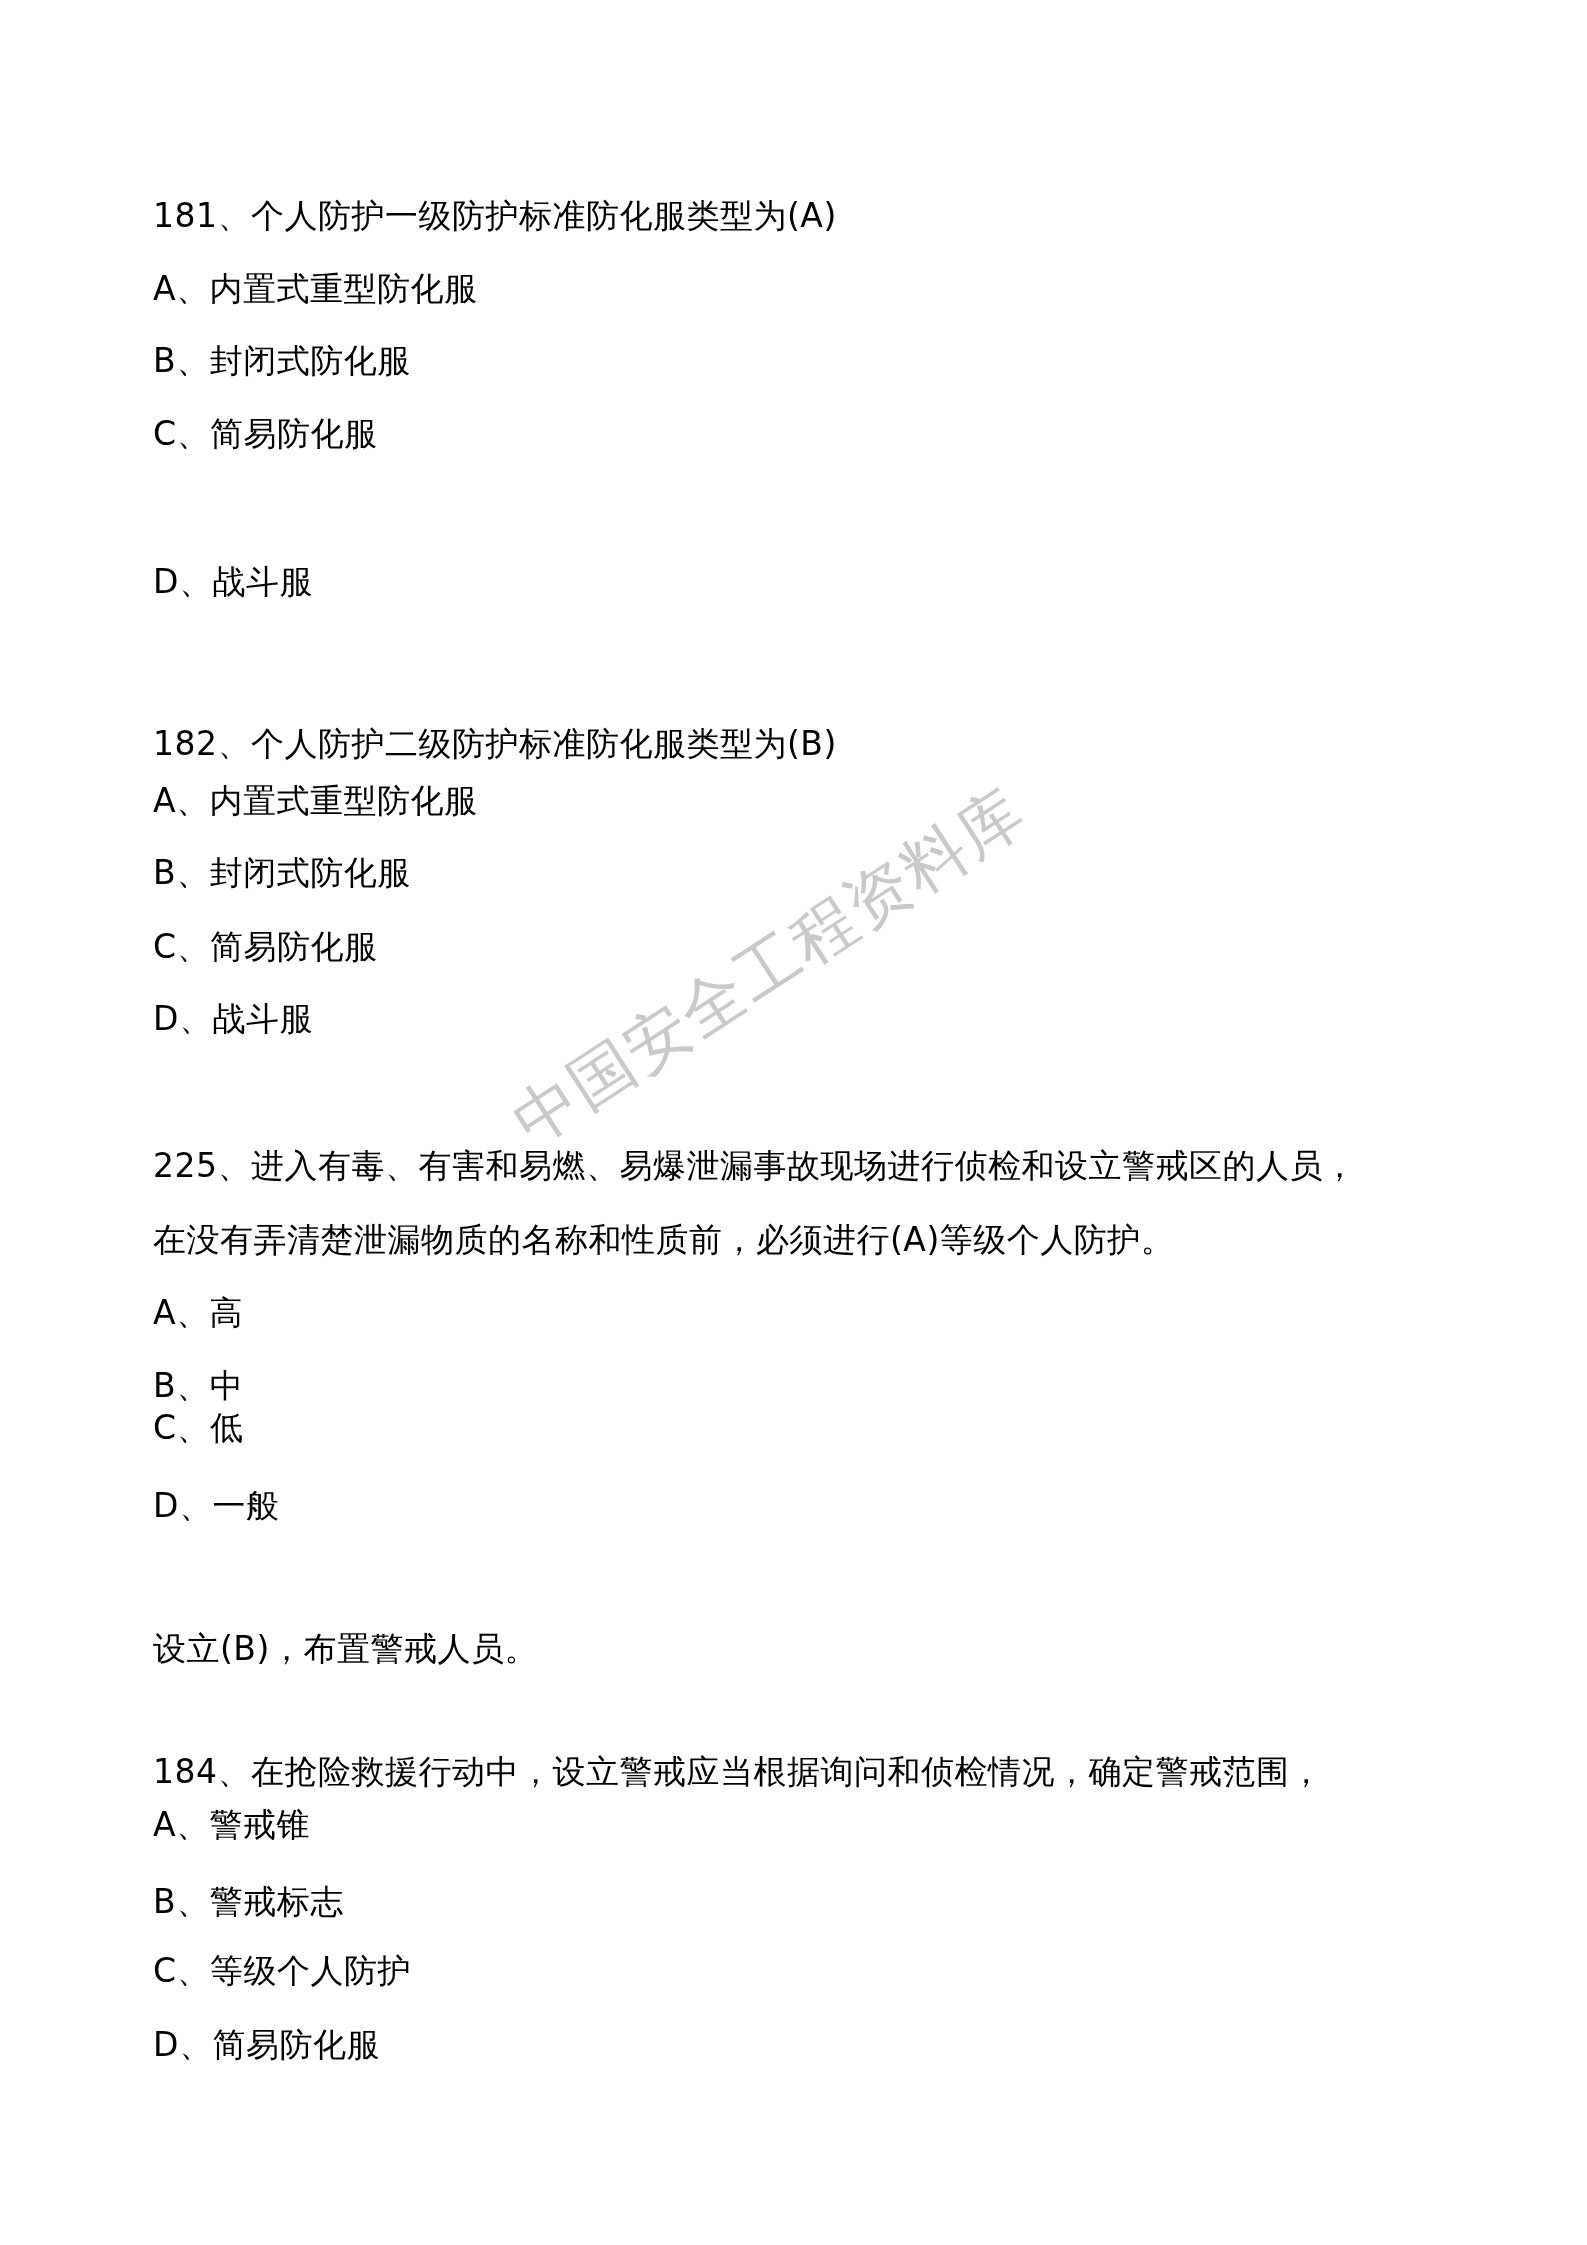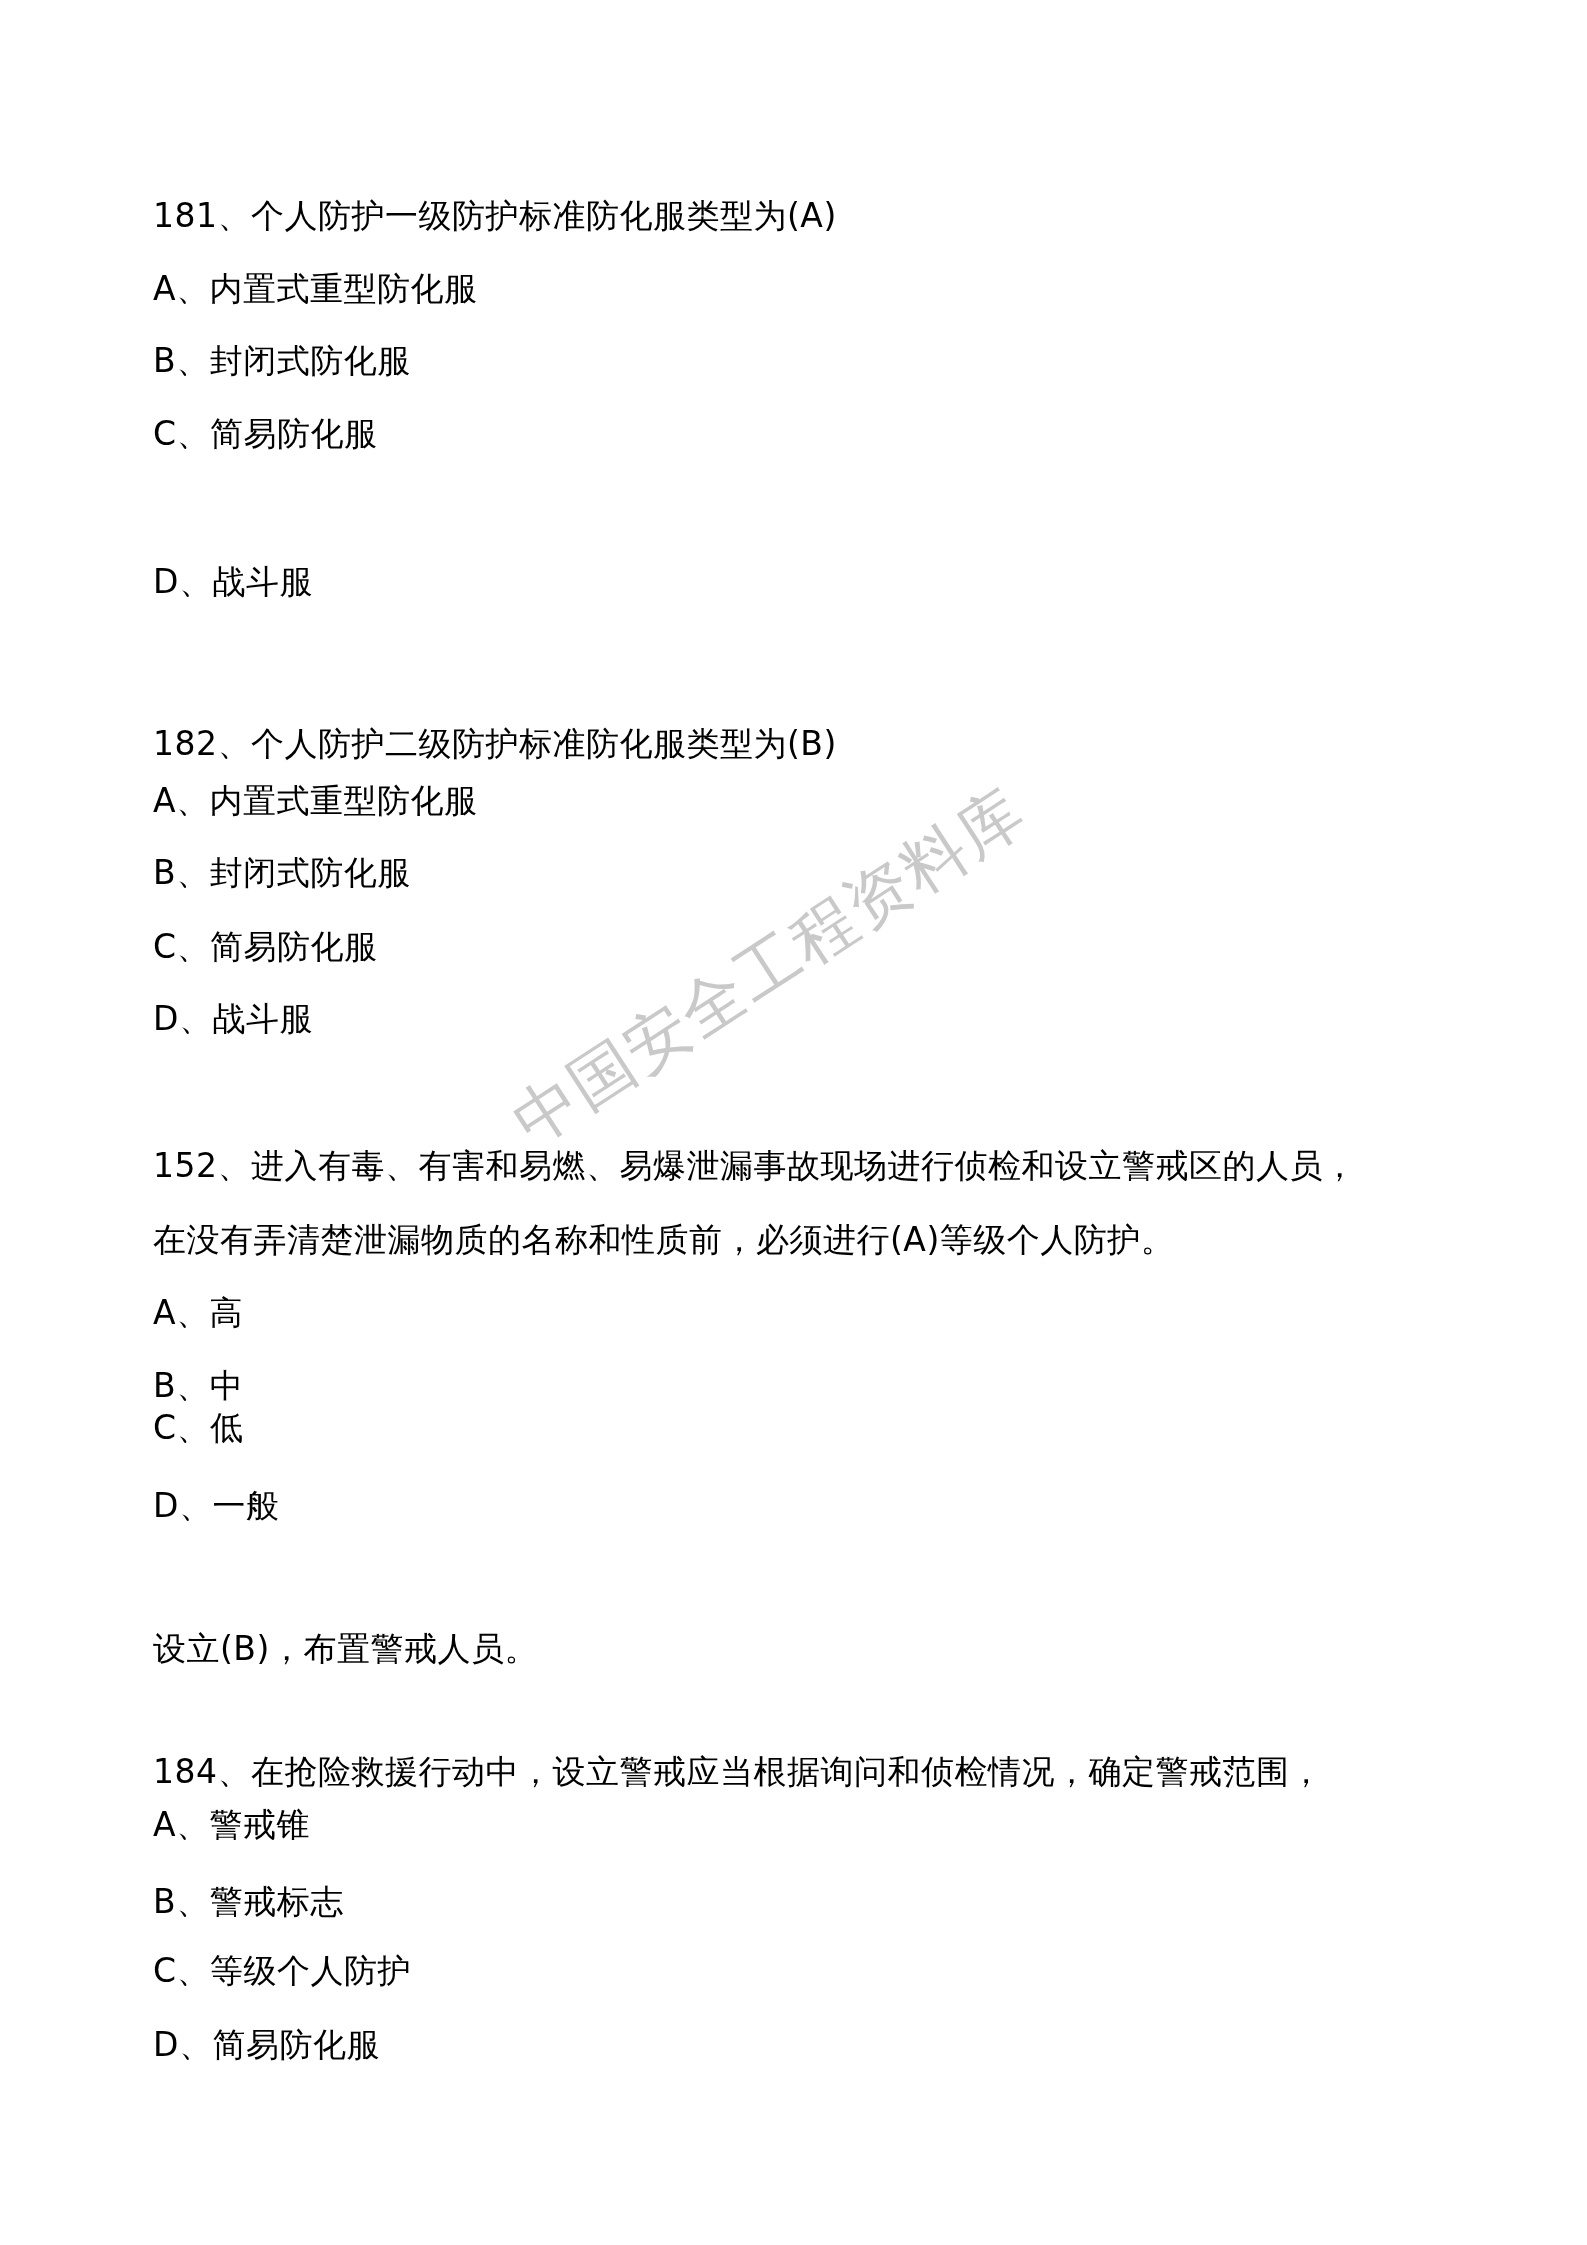--- a/index.html
+++ b/index.html
@@ -74,7 +74,7 @@
     </div>
 
     <div>
-      <div class="line" style="top:1166px">152、进入有毒、有害和易燃、易爆泄漏事故现场进行侦检和设立警戒区的人员，</div>
+      <div class="line" style="top:1166px">225、进入有毒、有害和易燃、易爆泄漏事故现场进行侦检和设立警戒区的人员，</div>
       <div class="line" style="top:1240px">在没有弄清楚泄漏物质的名称和性质前，必须进行(A)等级个人防护。</div>
       <div class="line" style="top:1313px">A、高</div>
       <div class="line" style="top:1386px">B、中</div>

